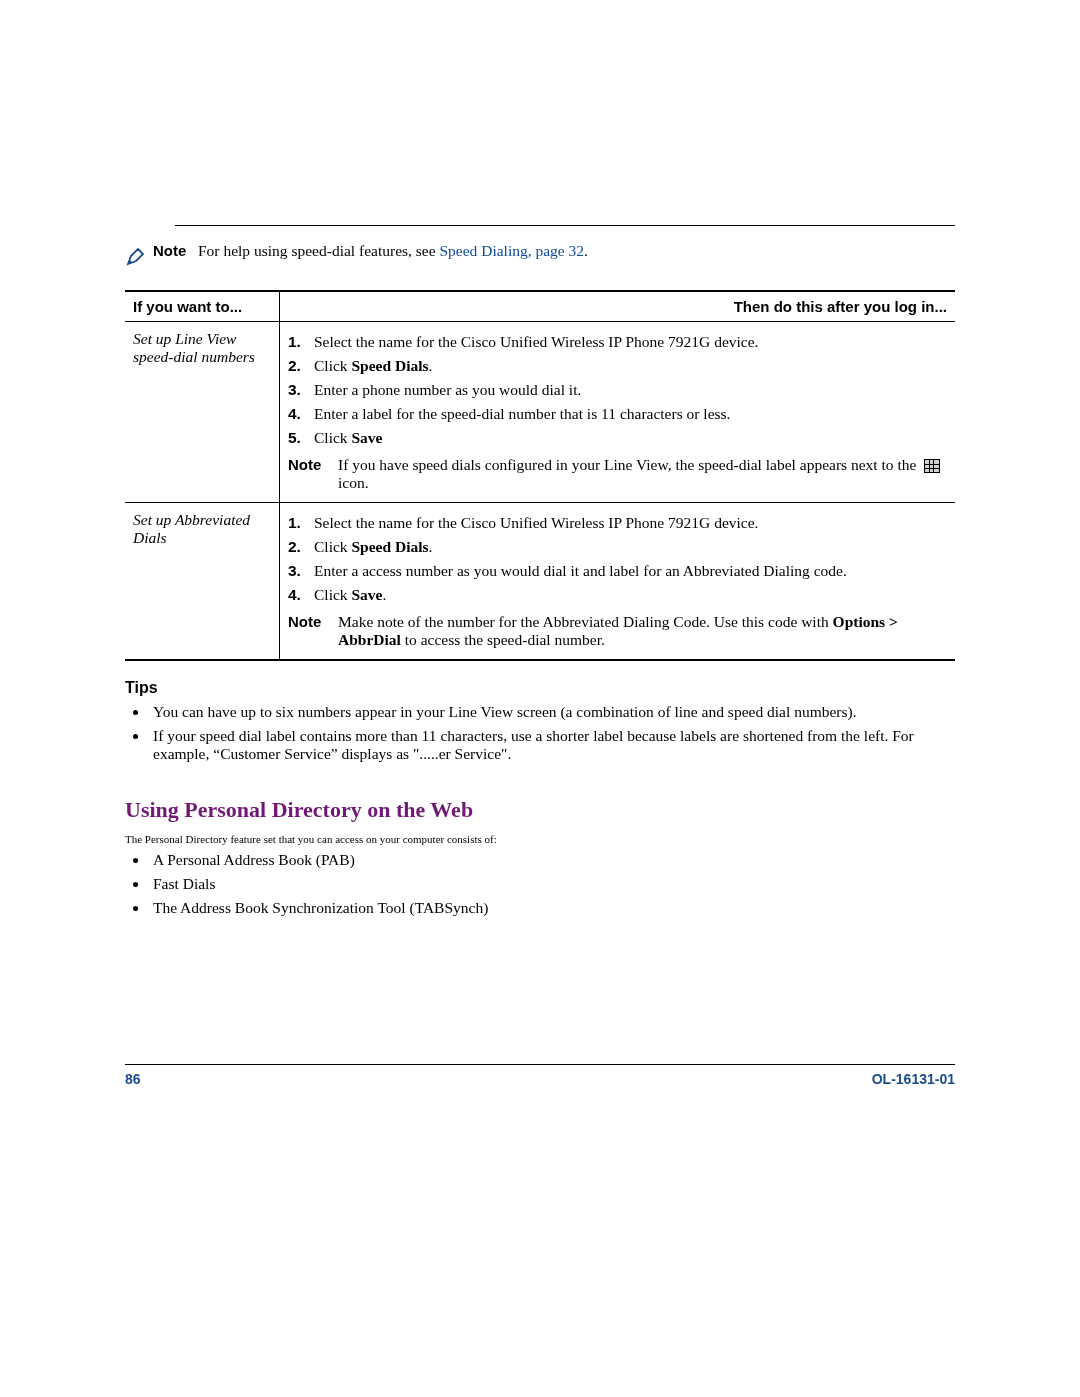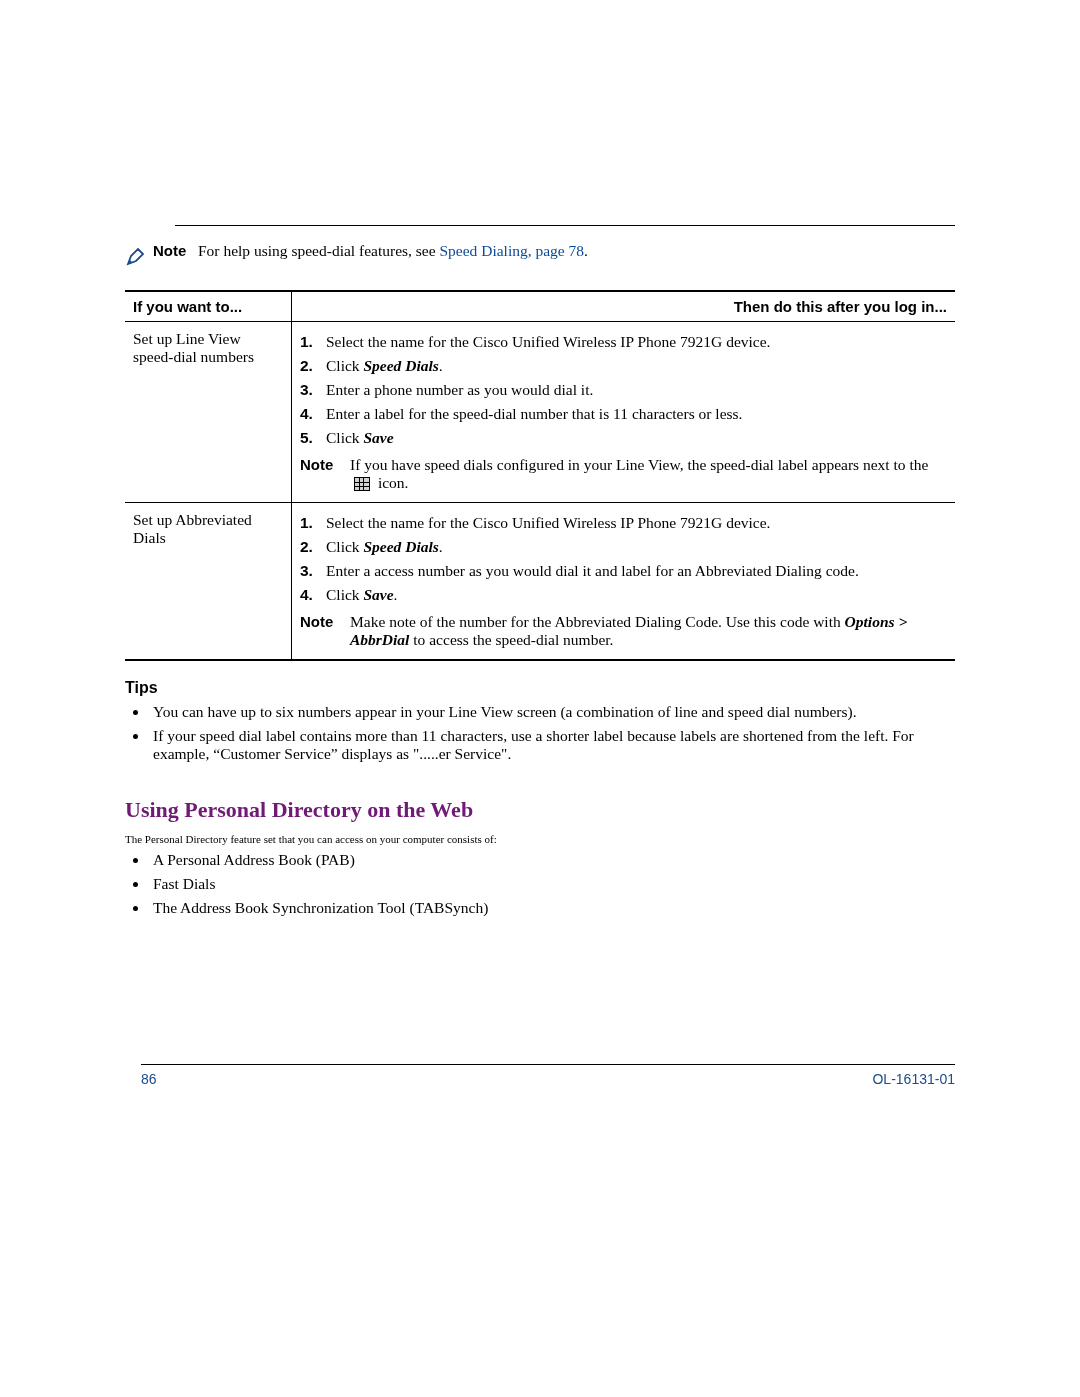--- a/index.html
+++ b/index.html
@@ -197,7 +197,7 @@
     </div>
     <div class="note-label">Note</div>
     <div class="note-text">
-      <span>For help using speed-dial features, see </span><a class="link">Speed Dialing, page 78</a><span>.</span>
+      <span>For help using speed-dial features, see </span><a class="link">Speed Dialing, page 32</a><span>.</span>
     </div>
   </div>
 

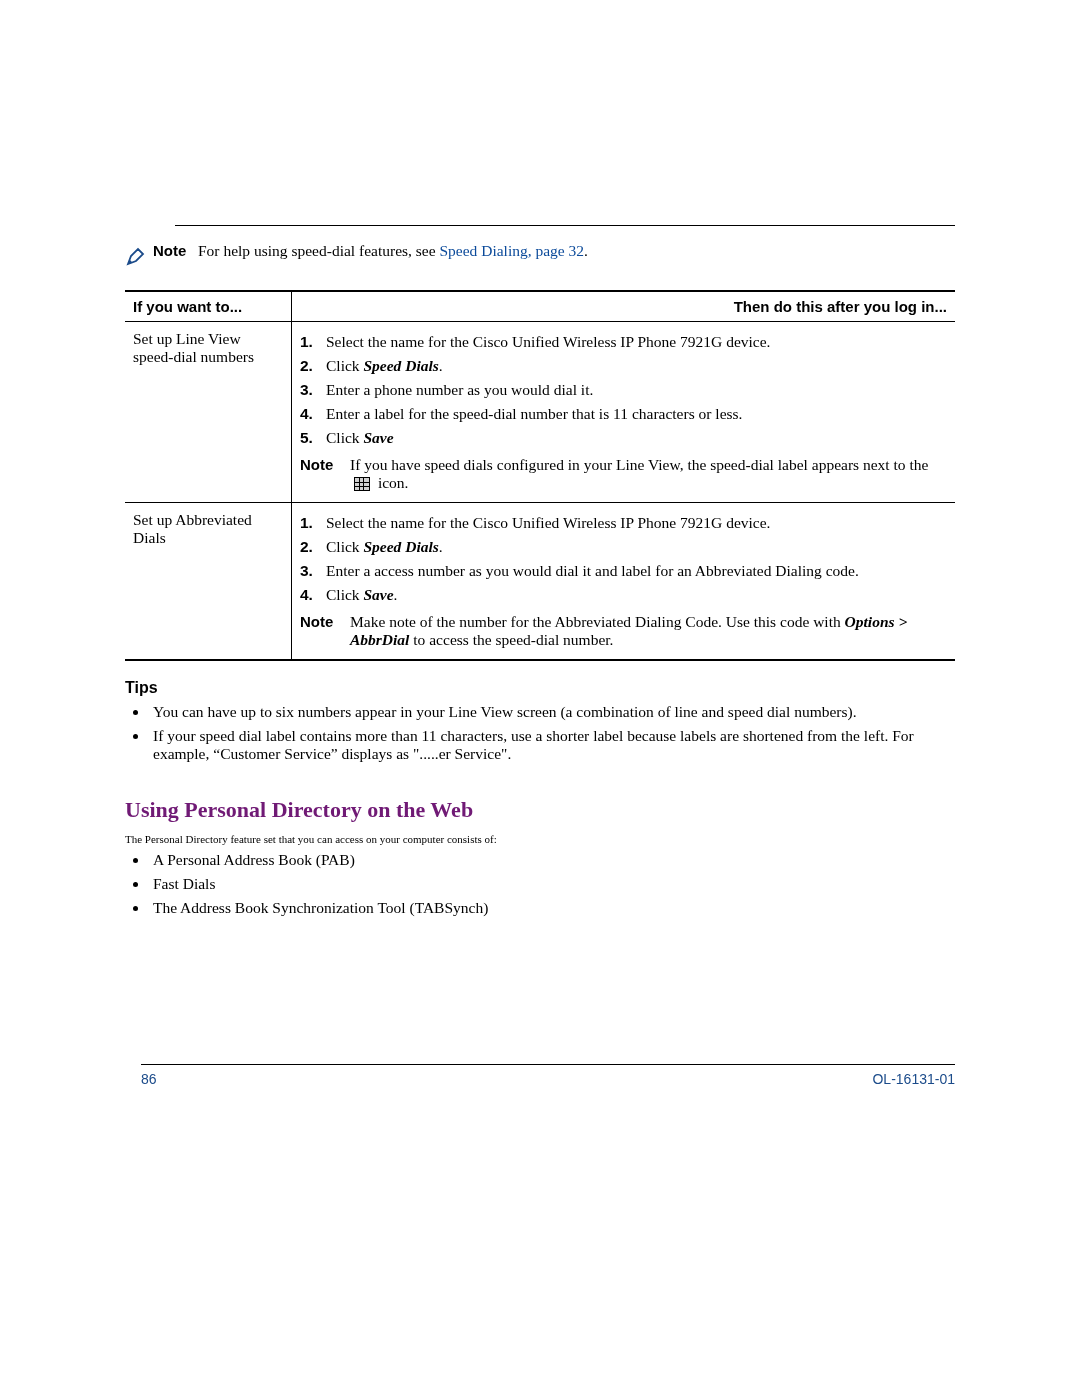--- a/index.html
+++ b/index.html
@@ -81,7 +81,8 @@
   table.main td.leftcol {
     width: 140px;
     border-right: 1px solid #000;
-    padding-right: 18px;
+    padding-right: 6px;
+    font-style: italic;
   }
   ol.steps {
     list-style: none;

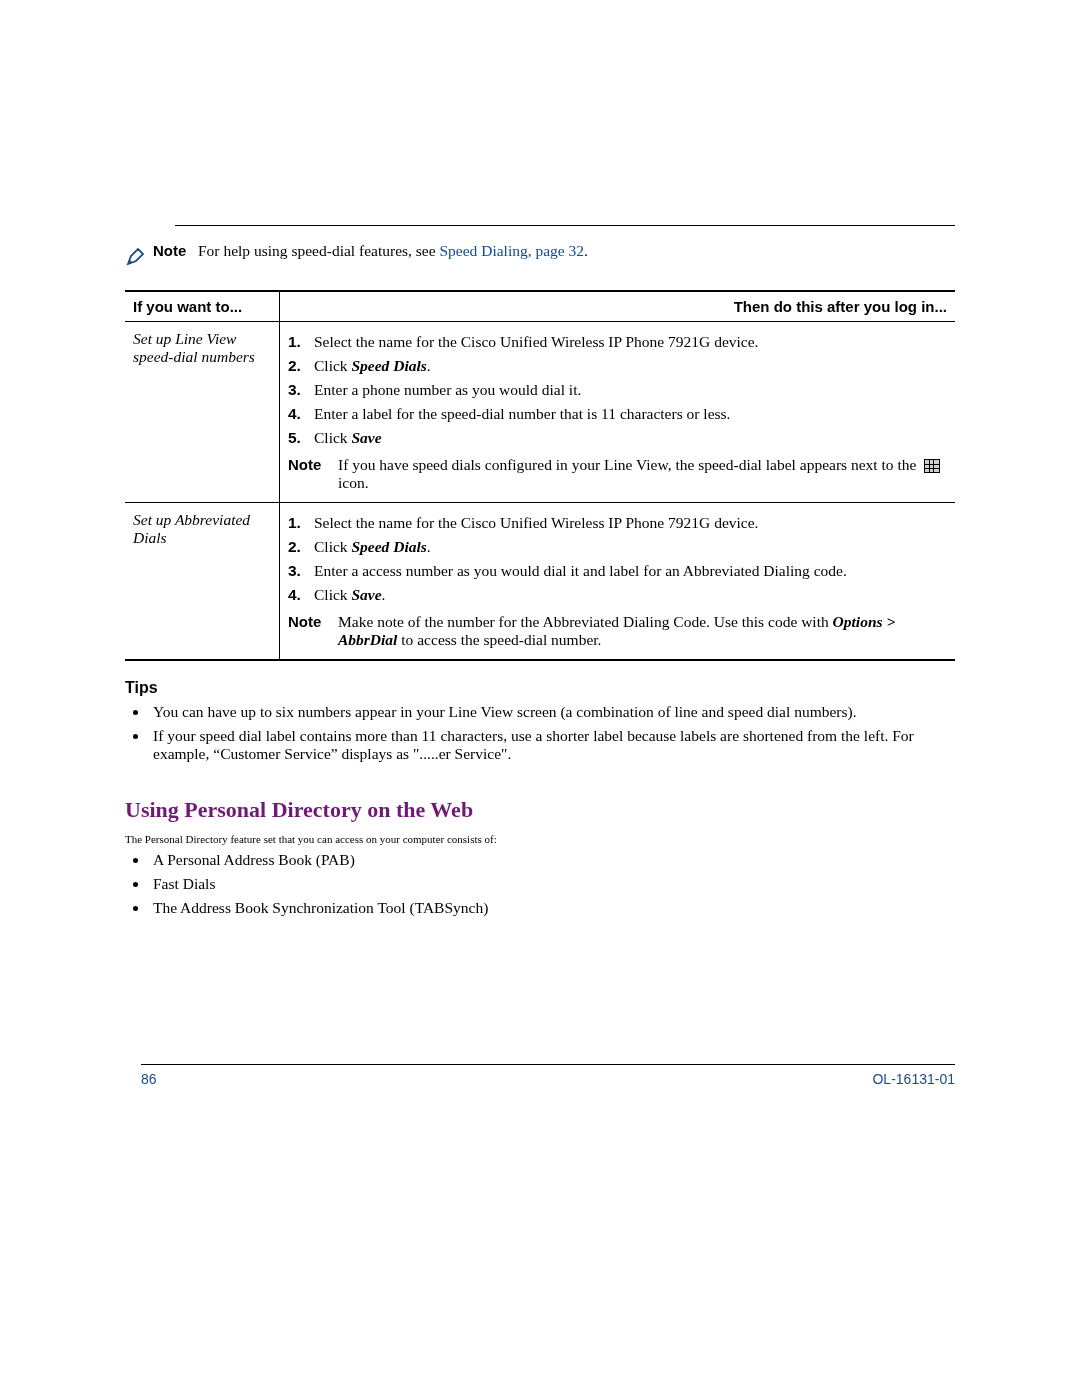--- a/index.html
+++ b/index.html
@@ -115,7 +115,6 @@
   }
   .bold {
     font-weight: bold;
-    font-style: italic;
   }
   .tips-heading {
     font-family: Arial, Helvetica, sans-serif;

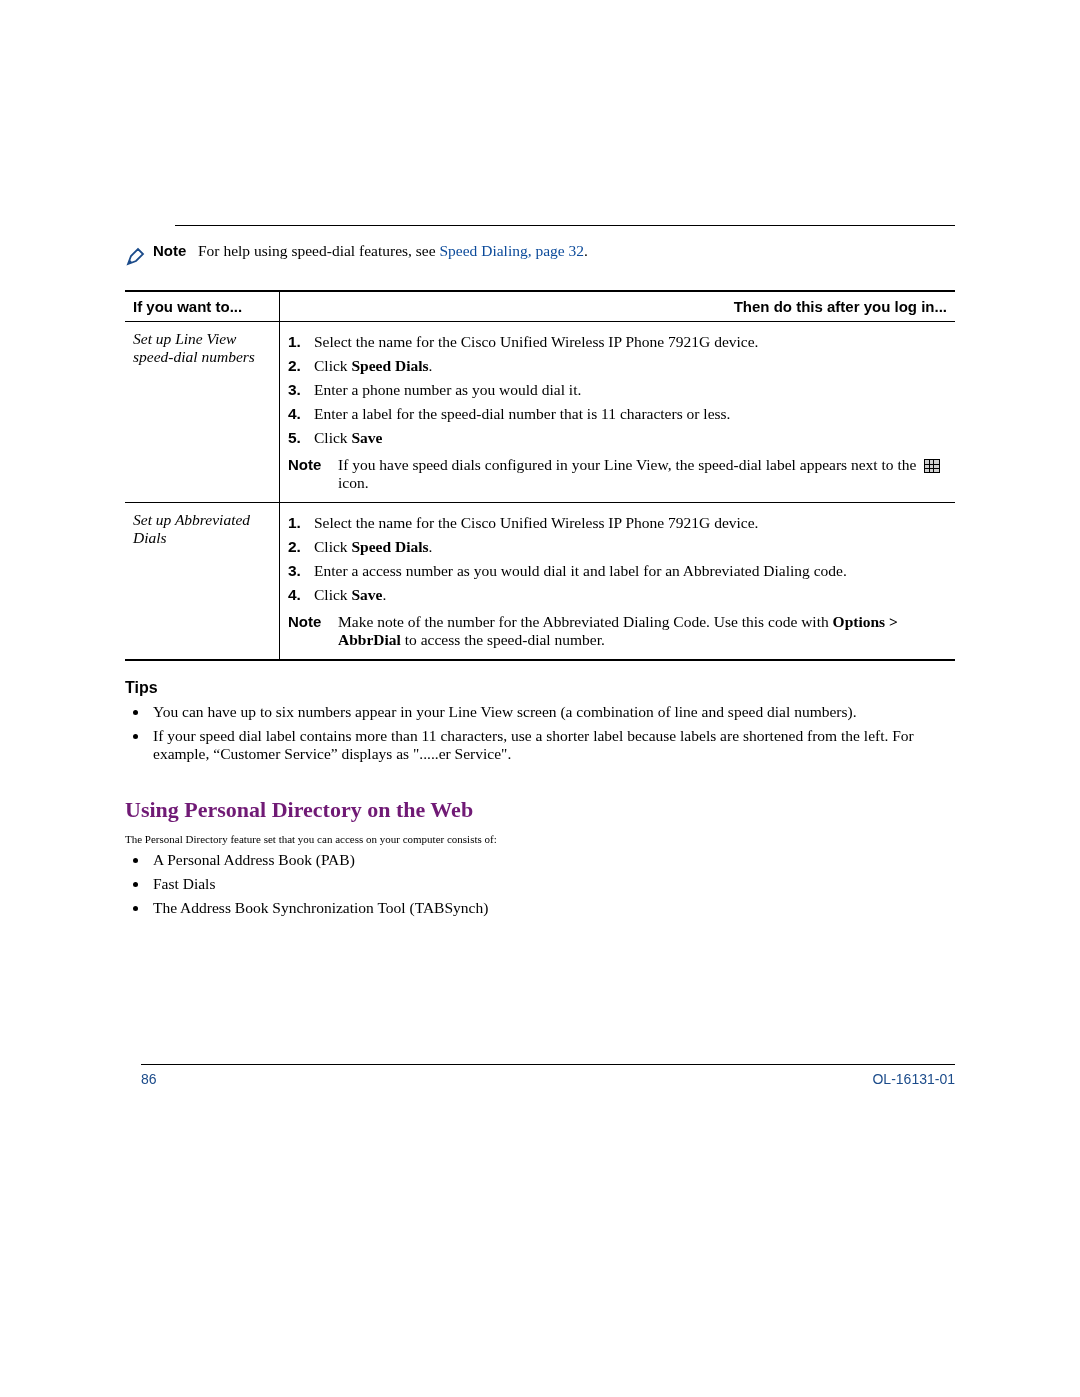--- a/index.html
+++ b/index.html
@@ -147,14 +147,14 @@
   .footer {
     position: absolute;
     bottom: 310px;
-    left: 141px;
+    left: 125px;
     right: 125px;
     border-top: 1px solid #000;
     display: flex;
     justify-content: space-between;
     padding-top: 6px;
     font-family: Arial, Helvetica, sans-serif;
-    font-weight: normal;
+    font-weight: bold;
     font-size: 14px;
     color: #1b4b8a;
   }

